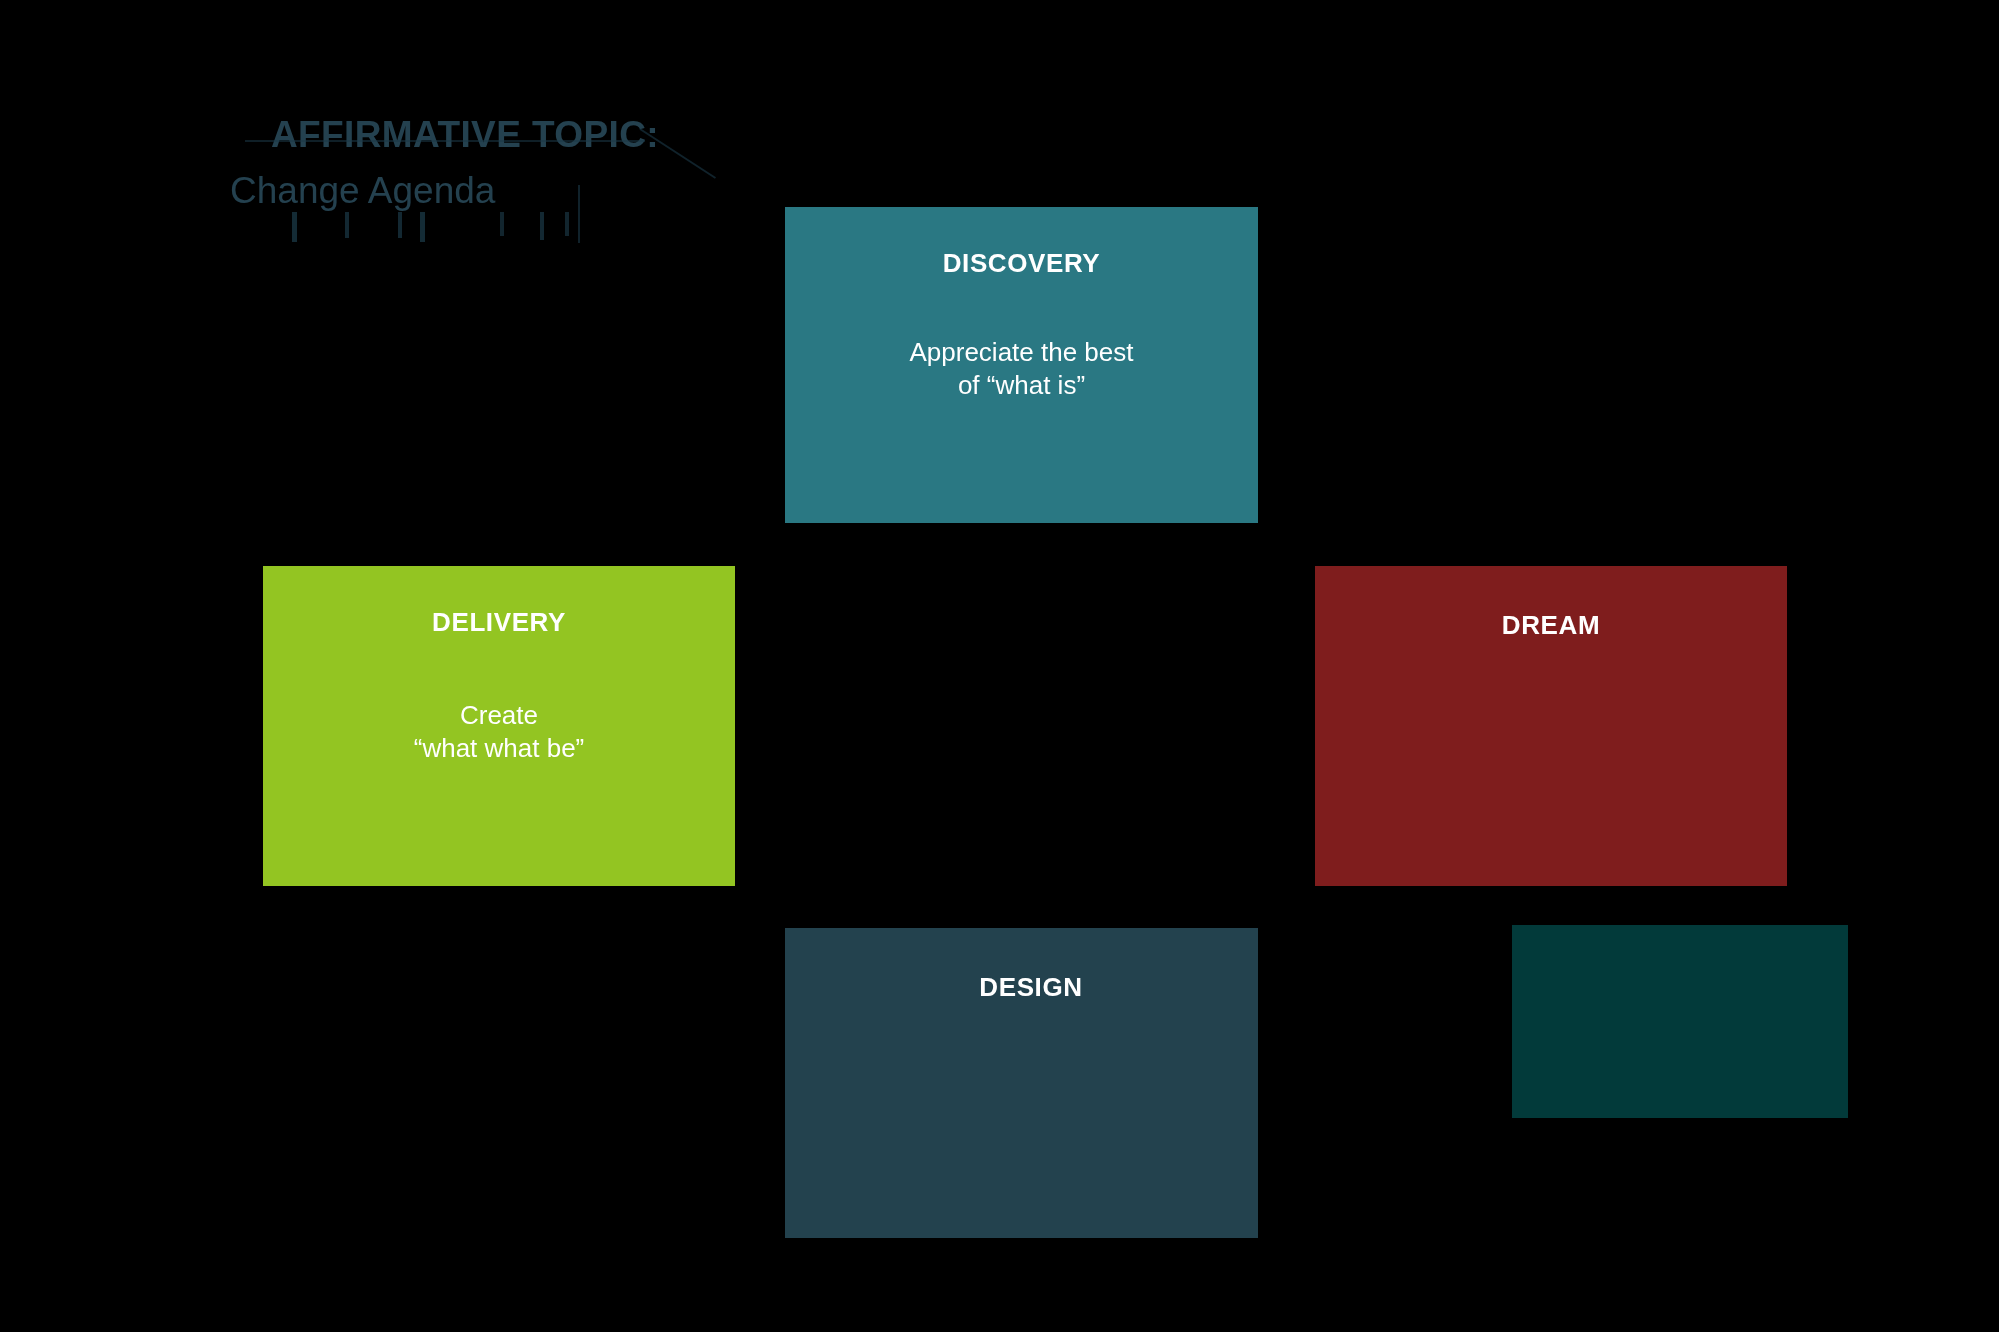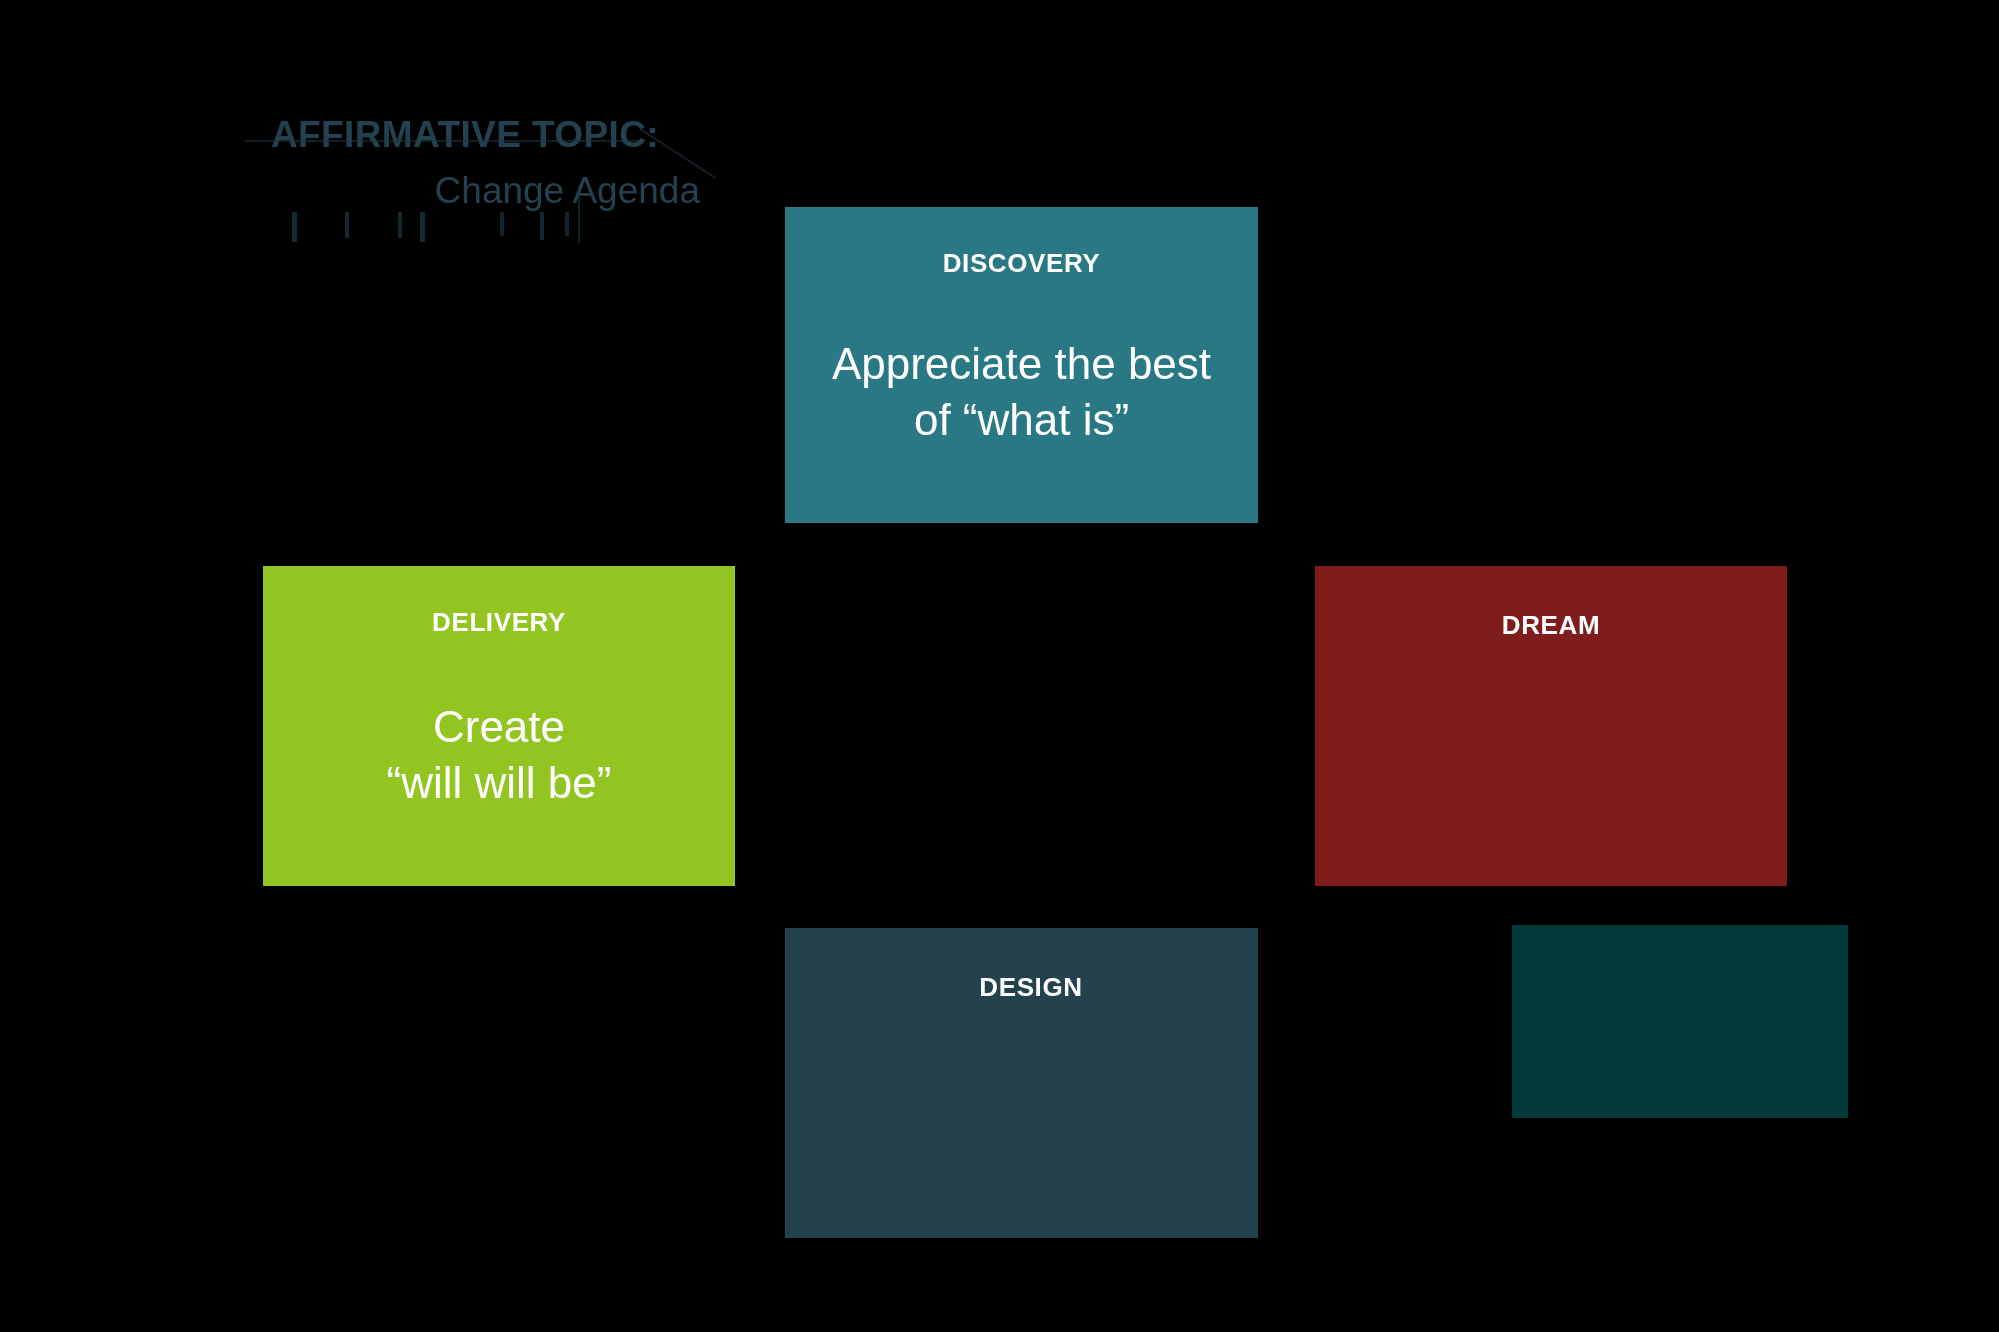--- a/index.html
+++ b/index.html
@@ -43,7 +43,7 @@
     font-weight: normal;
     color: #24414F;
     margin-top: 10px;
-    text-align: right;
+    text-align: left;
   }
 
   

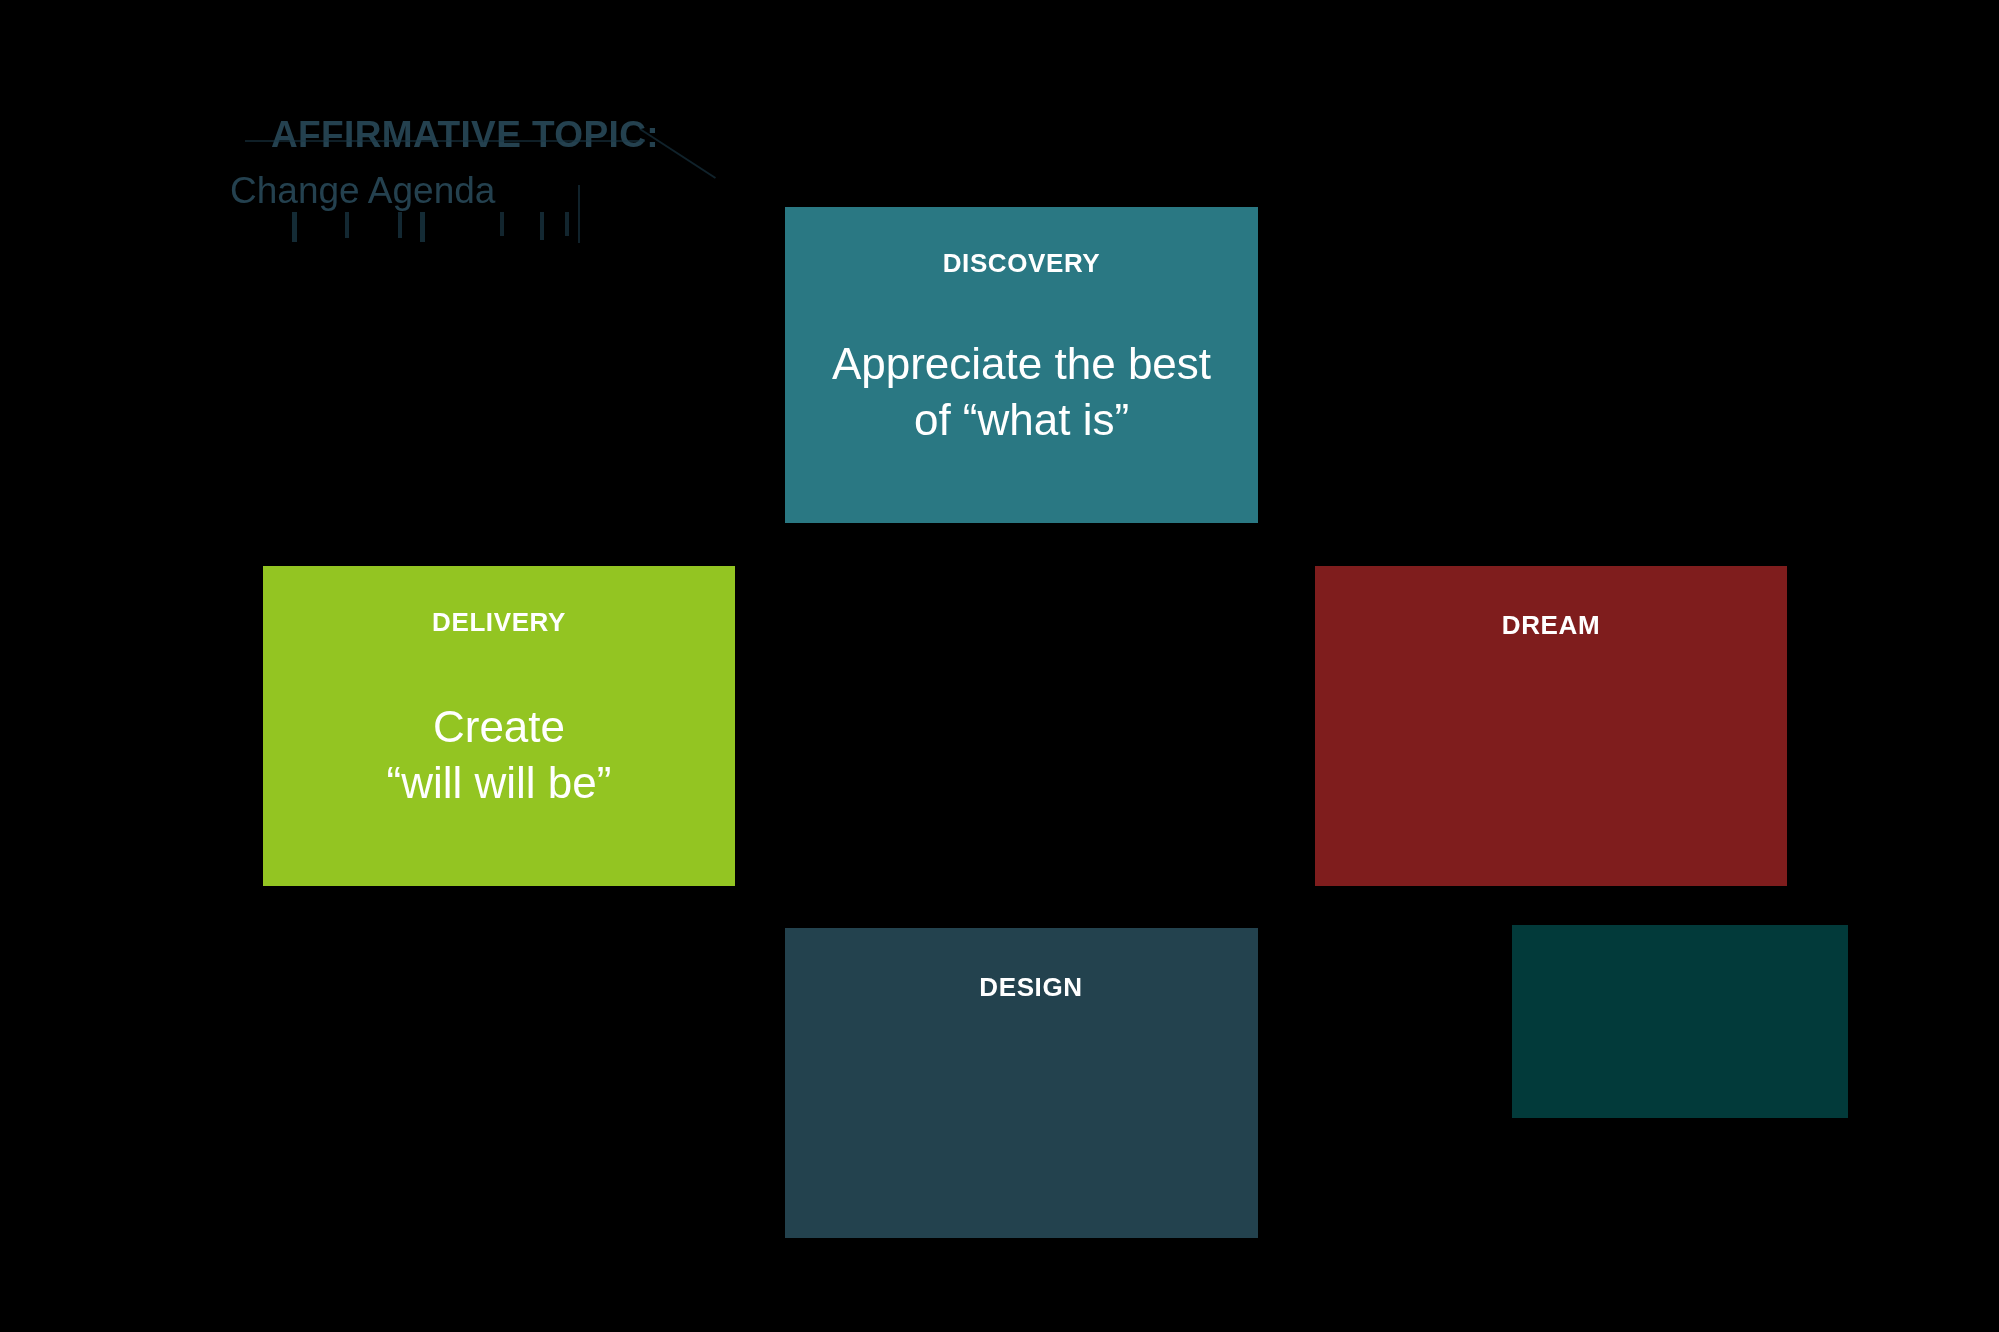--- a/index.html
+++ b/index.html
@@ -73,7 +73,7 @@
     color: #FFFFFF;
   }
   .phase-desc {
-    font-size: 44px;
+    font-size: 26px;
     font-weight: normal;
     line-height: 1.28;
     color: #FFFFFF;

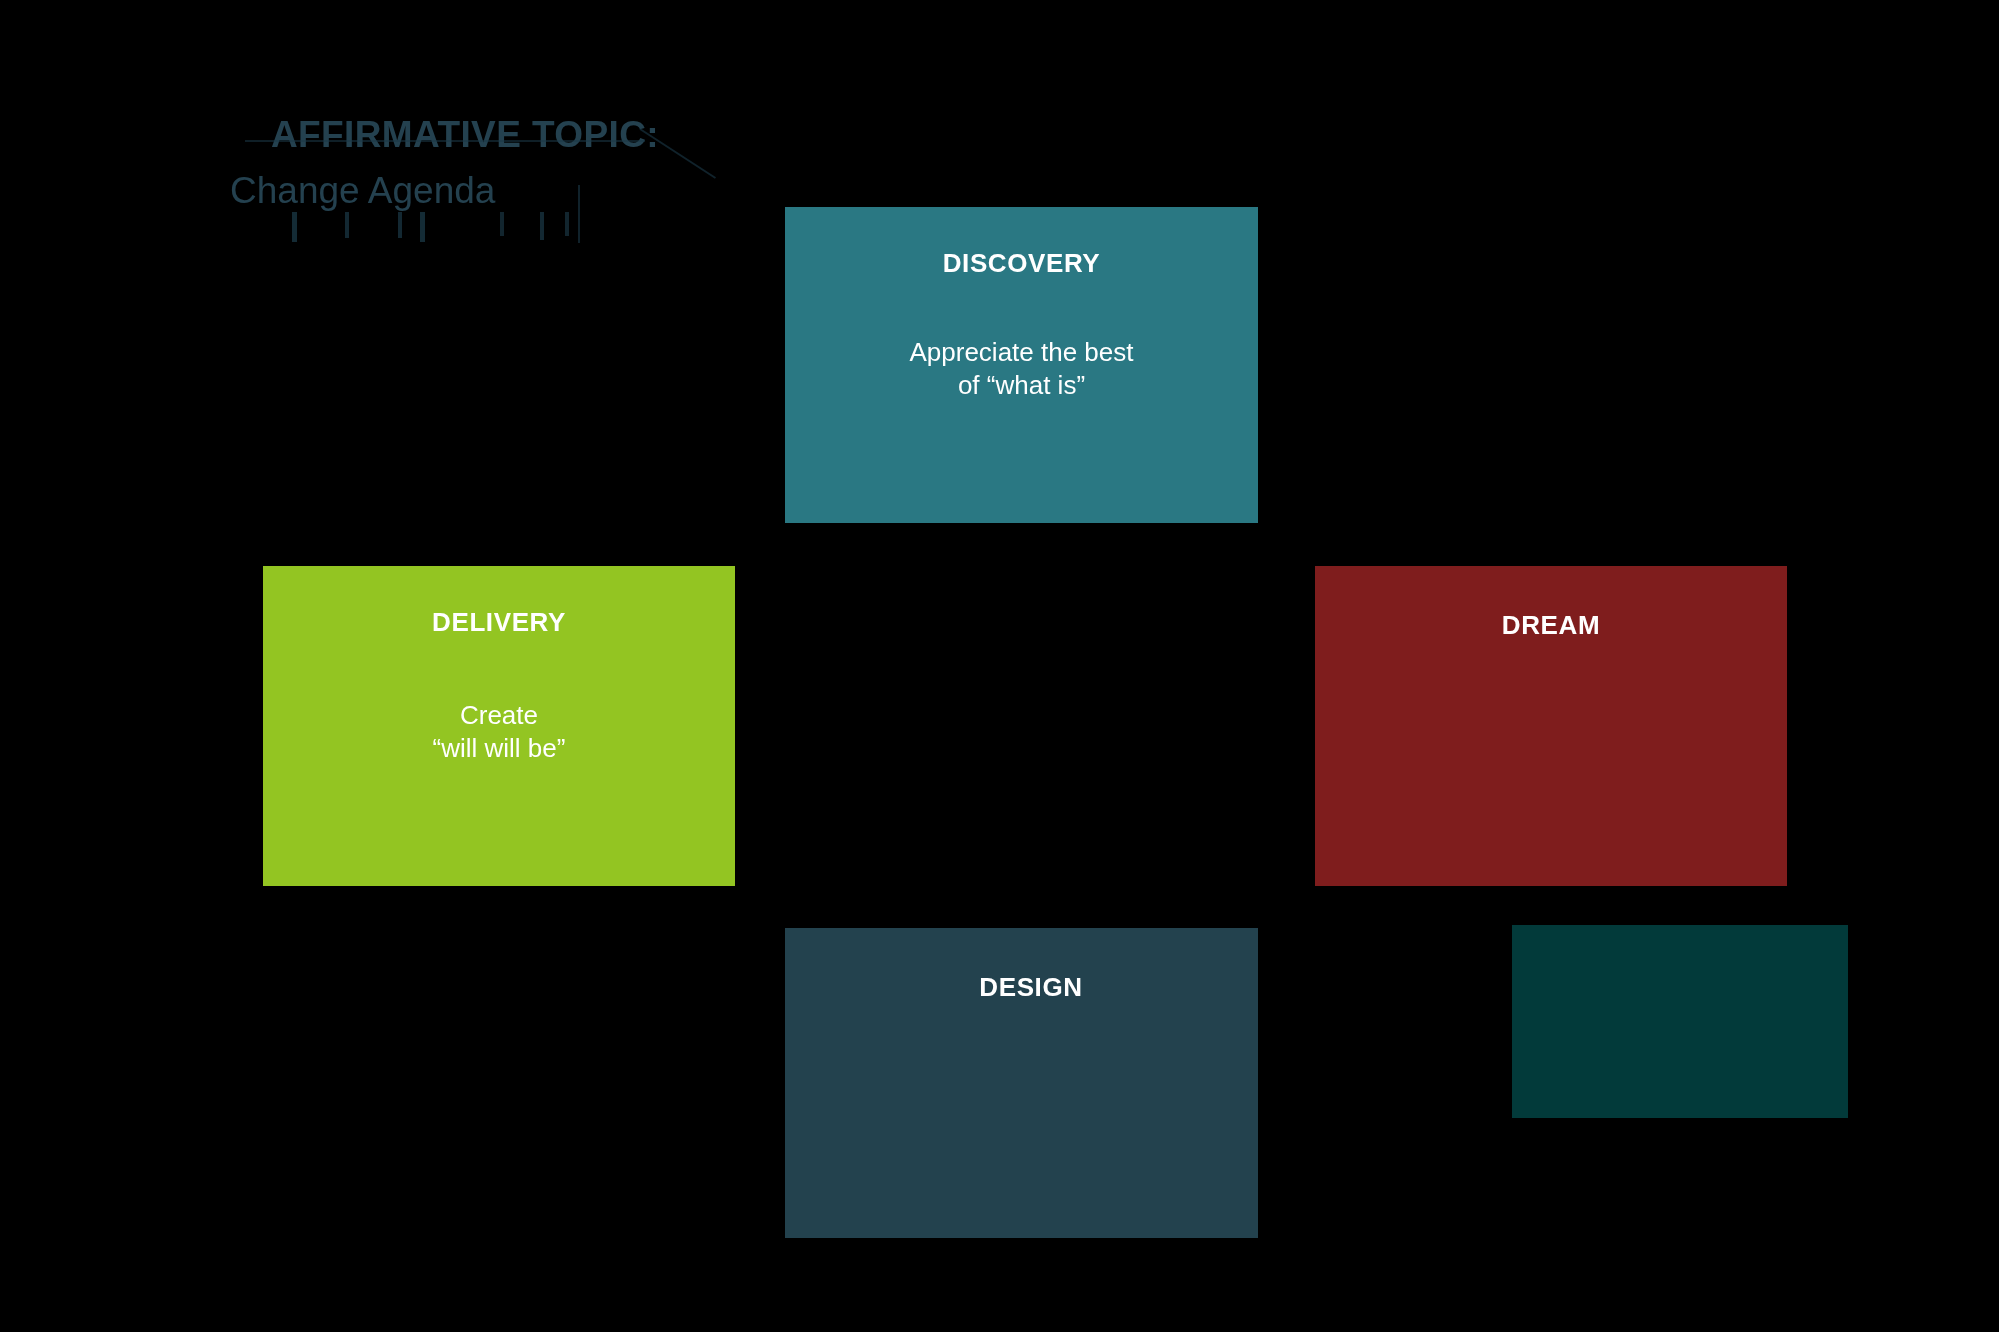--- a/index.html
+++ b/index.html
@@ -152,7 +152,7 @@
   <div id="box-delivery" class="phase-box">
     <div class="phase-title">DELIVERY</div>
     <div class="phase-desc">Create
-“will will be”</div>
+“what what be”</div>
   </div>
 
   <div id="box-dream" class="phase-box">

